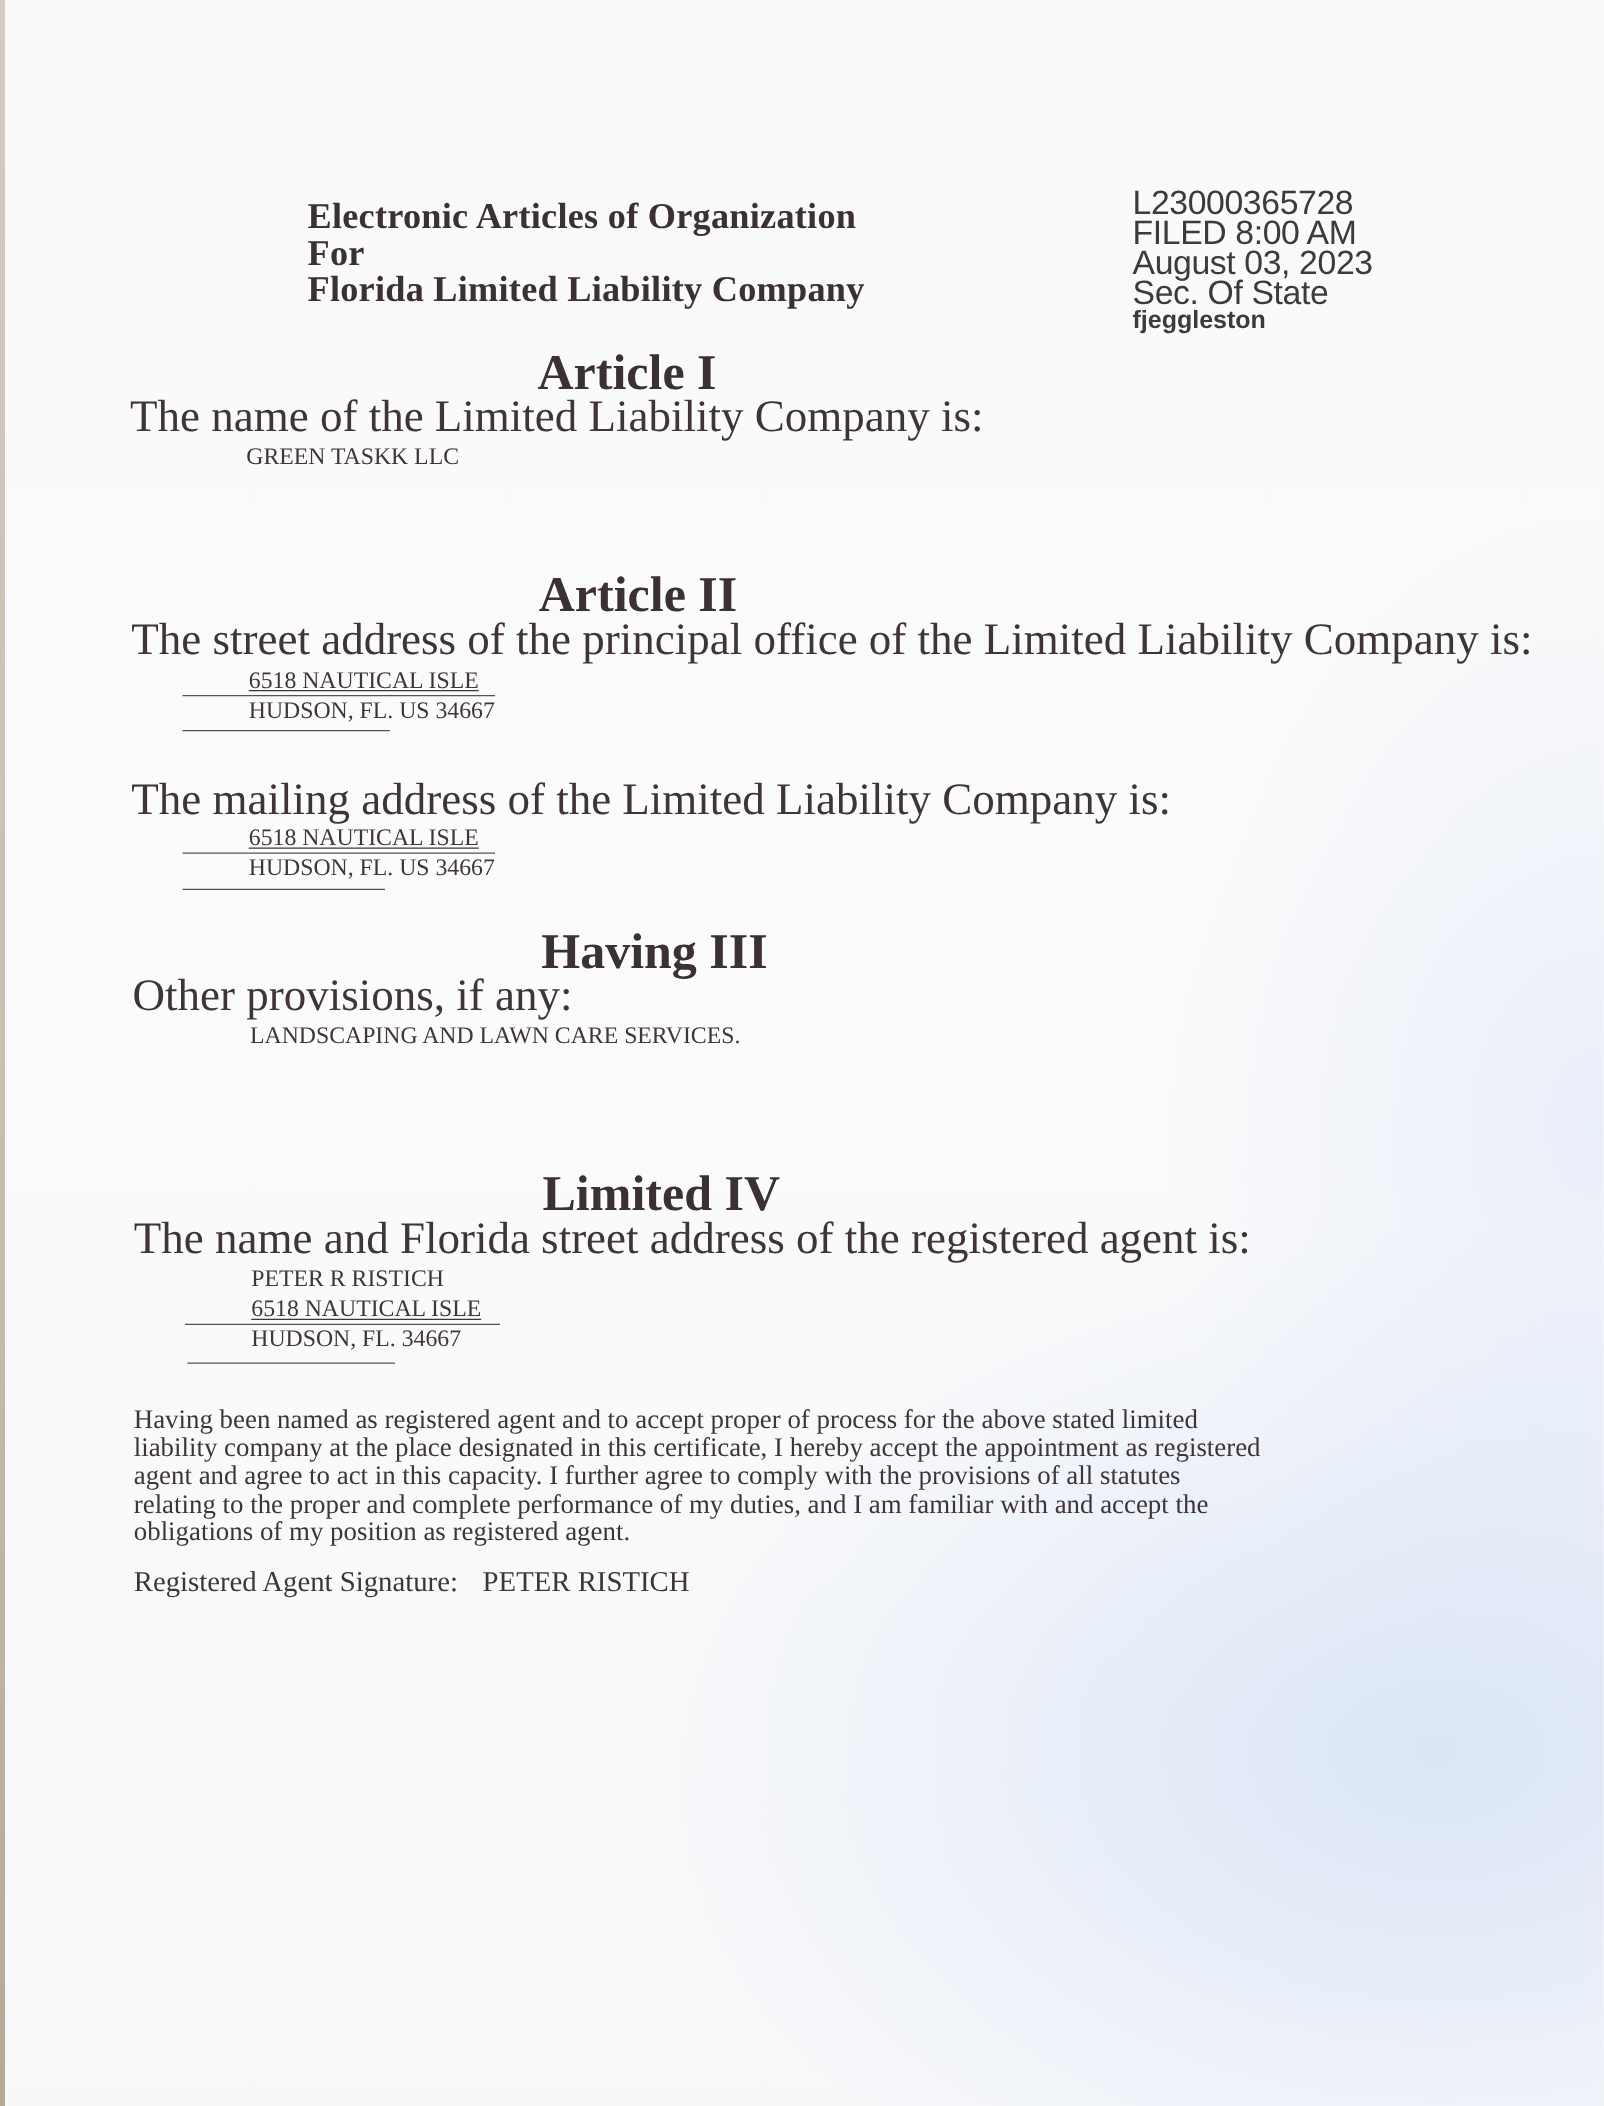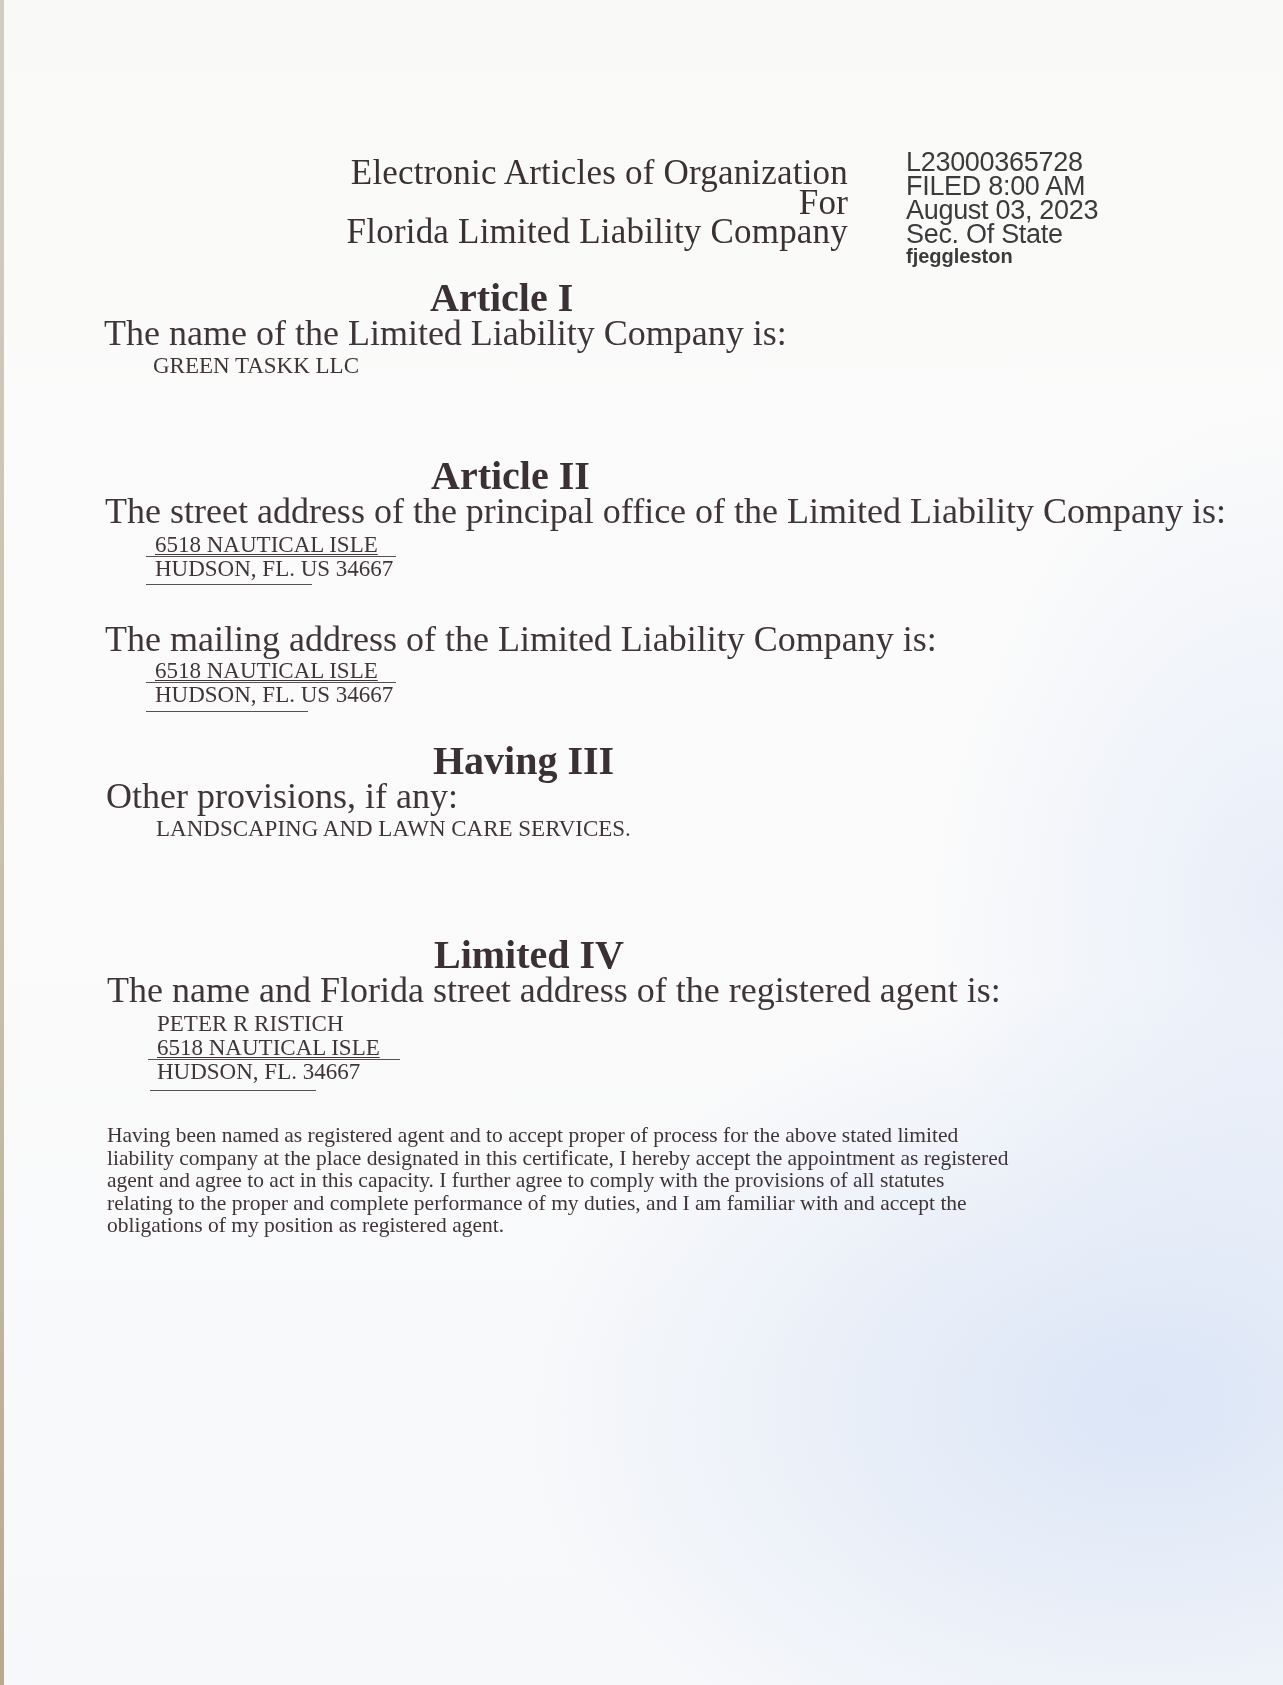--- a/index.html
+++ b/index.html
@@ -40,10 +40,10 @@
       white-space: nowrap;
     }
     .title {
-      font-weight: normal;
-      font-size: 35px;
+      font-weight: bold;
+      font-size: 29px;
       line-height: 30px;
-      text-align: right;
+      text-align: left;
       color: #3b3034;
       letter-spacing: 0.2px;
     }

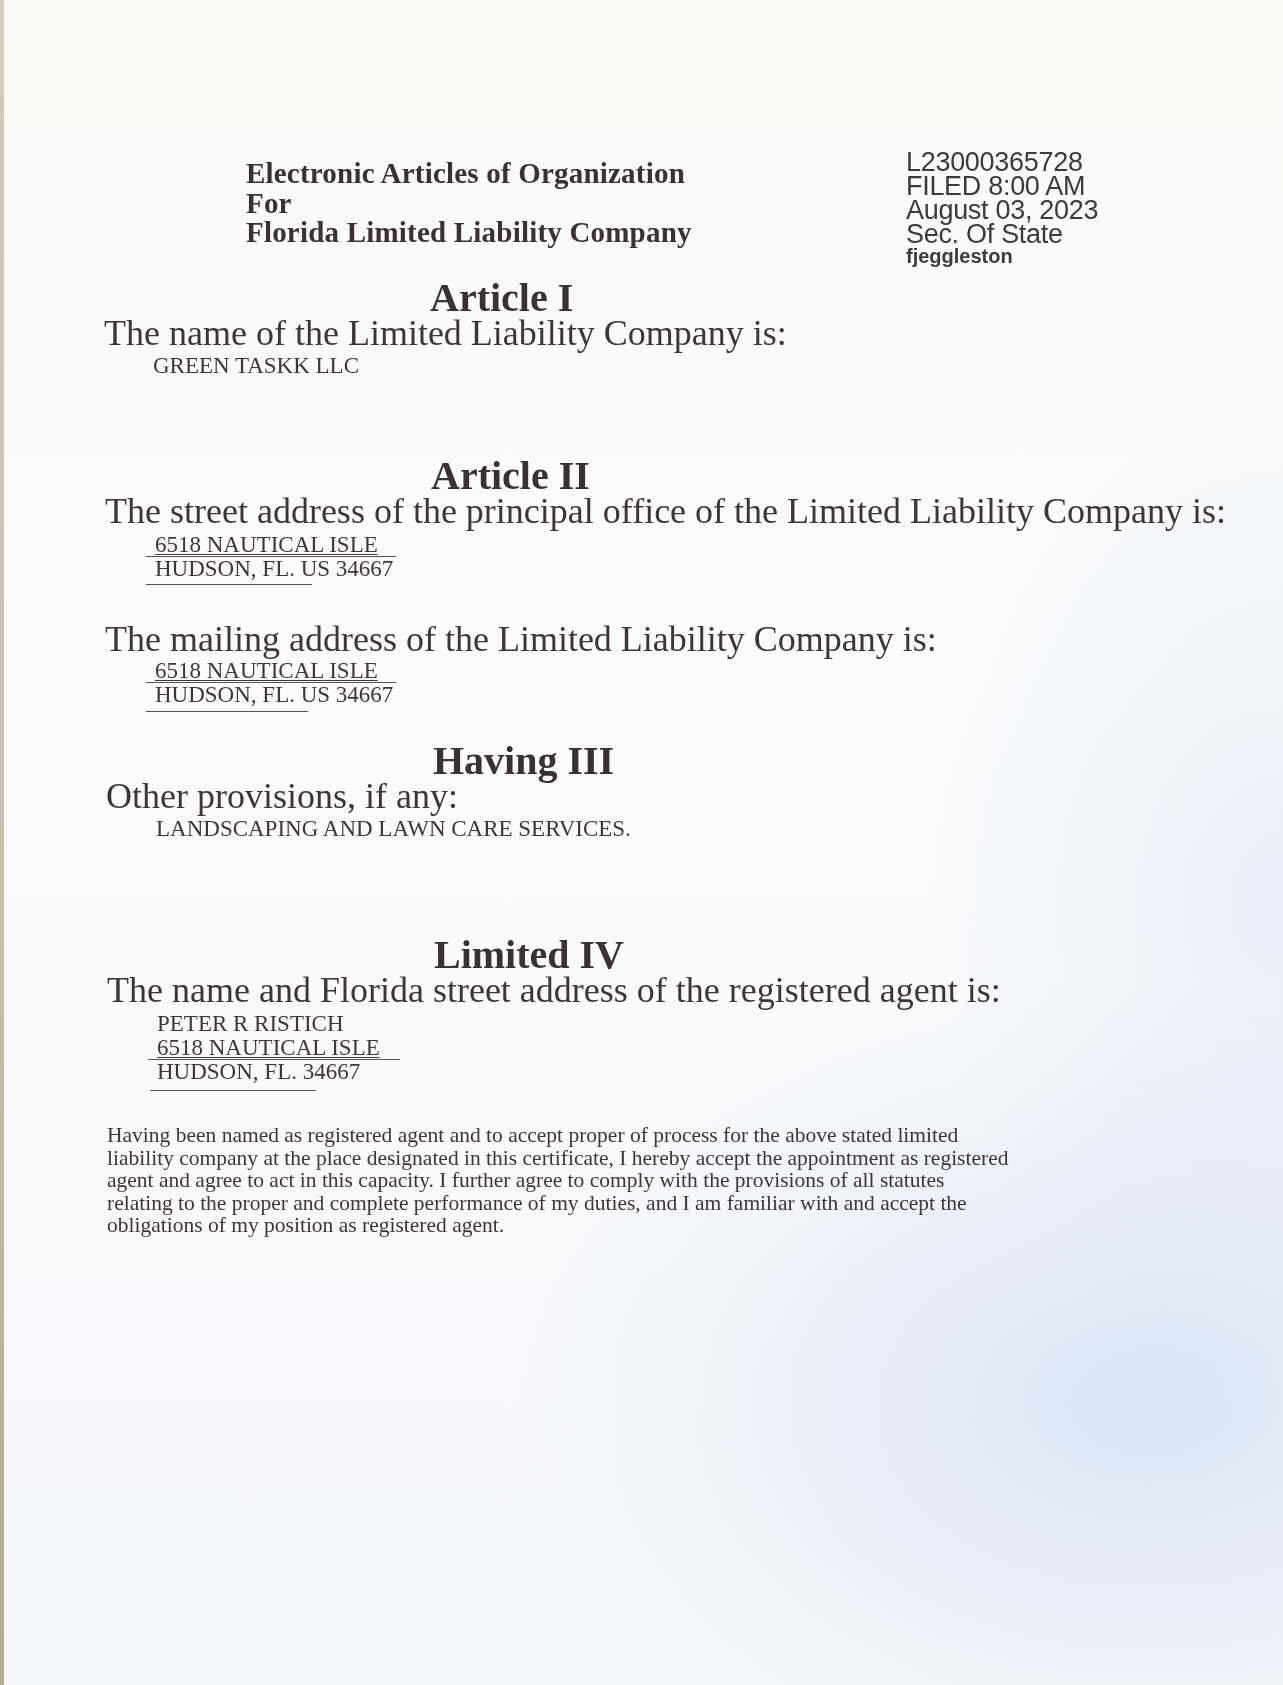--- a/index.html
+++ b/index.html
@@ -64,9 +64,10 @@
       color: #3f3538;
     }
     .value {
-      font-size: 23px;
+      font-size: 19px;
       color: #403638;
       line-height: 24px;
+      margin-left: 44px;
     }
     .u {
       text-decoration: underline;

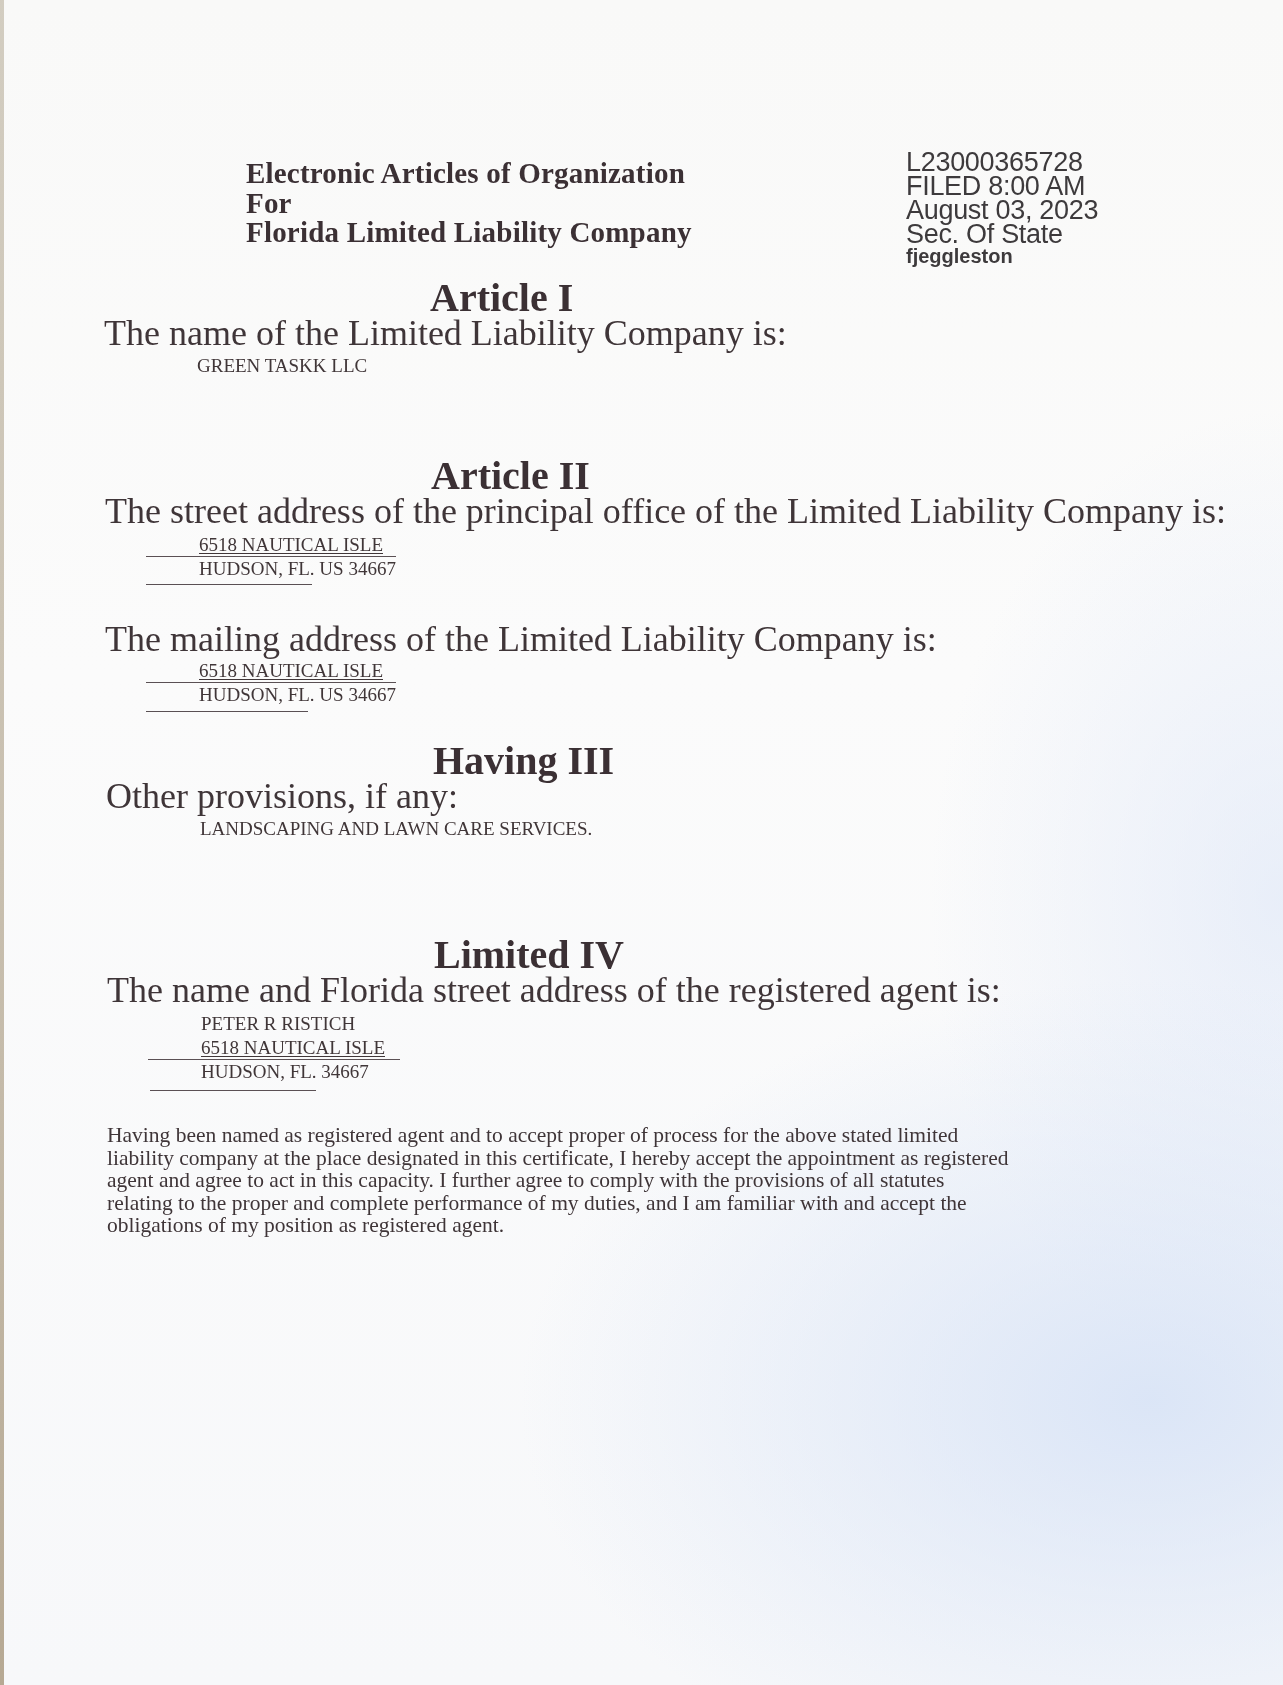--- a/index.html
+++ b/index.html
@@ -143,6 +143,10 @@
     <div class="para">obligations of my position as registered agent.</div>
   </div>
 
+  <div class="abs" style="left:107px; top:1253px; font-size:23px; color:#3f3538;">
+    <span>Registered Agent Signature:</span>
+    <span style="margin-left:14px;">PETER RISTICH</span>
+  </div>
 </div>
 
 </body></html>

